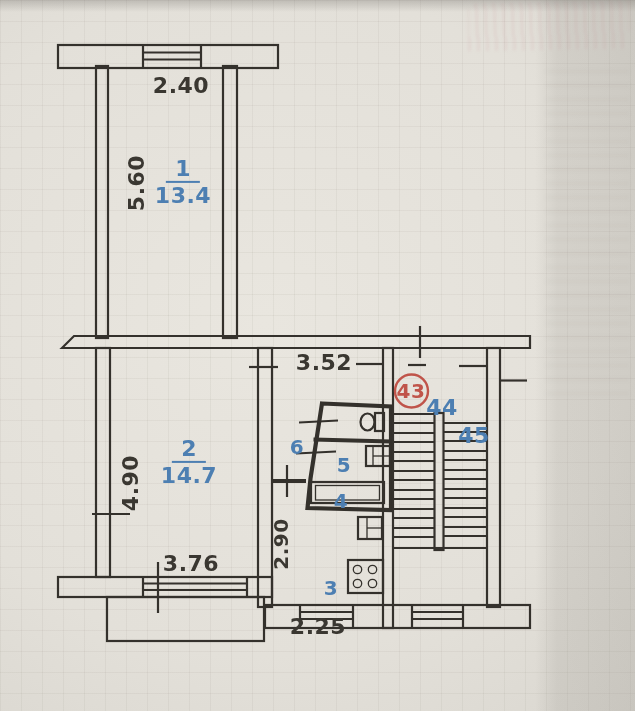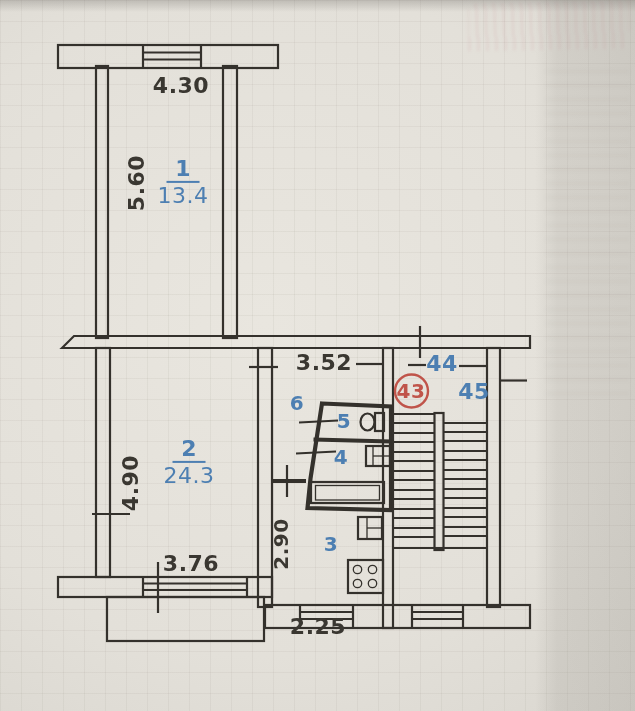--- a/index.html
+++ b/index.html
@@ -207,7 +207,7 @@
     <circle class="redln" cx="411.5" cy="391" r="16.5"></circle>
   </svg>
 
-  <div class="lbl" style="left:181px;top:85px;">4.30</div>
+  <div class="lbl" style="left:181px;top:85px;">2.40</div>
   <div class="lbl vert" style="left:136px;top:183px;">5.60</div>
 
   <div class="frac" style="left:183px;top:182px;">

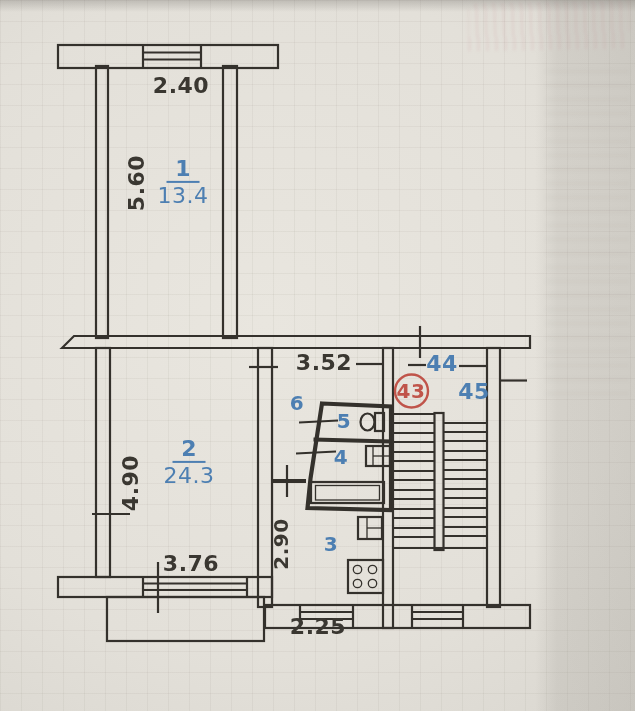--- a/index.html
+++ b/index.html
@@ -61,7 +61,7 @@
     color:var(--blue);font-size:22px;font-weight:bold;
     padding:0 9px 1px 9px;border-bottom:2.5px solid var(--blue);
   }
-  .frac .area{color:var(--blue);font-size:22px;font-weight:normal;letter-spacing:.5px;padding-top:1px;}
+  .frac .area{color:var(--blue);font-size:22px;font-weight:bold;letter-spacing:.5px;padding-top:1px;}
   .small{font-size:20px;}
 </style>
 </head>

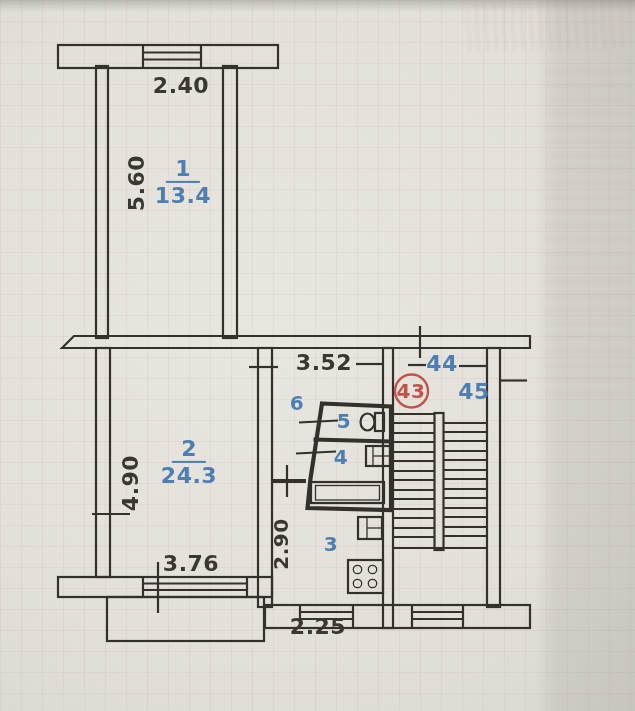--- a/index.html
+++ b/index.html
@@ -51,7 +51,7 @@
     color:#3a3731;
   }
   .vert{transform:translate(-50%,-50%) rotate(-90deg);}
-  .blue{color:var(--blue);}
+  .blue{color:var(--blue);margin-top:44px;}
   .red{color:var(--red);}
   .frac{
     position:absolute;transform:translate(-50%,-50%);

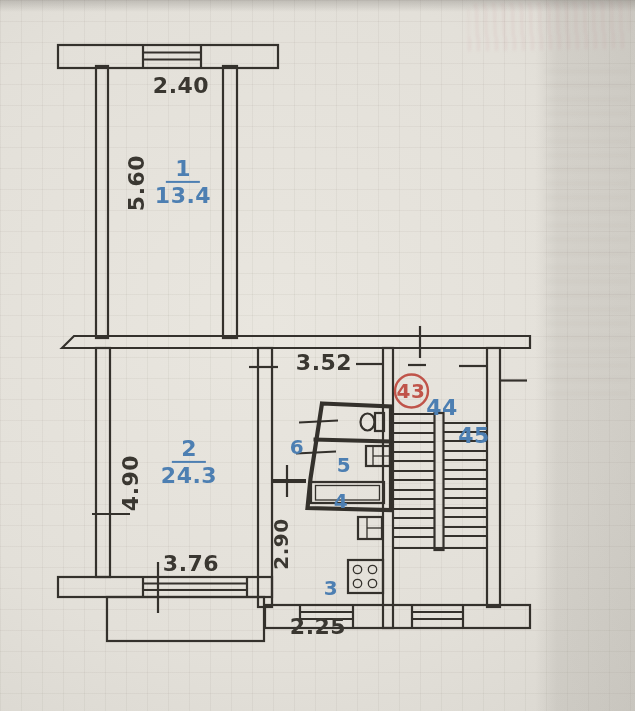--- a/index.html
+++ b/index.html
@@ -223,7 +223,7 @@
 
   <div class="frac" style="left:189px;top:462px;">
     <span class="num">2</span>
-    <span class="area">24.3</span>
+    <span class="area">14.7</span>
   </div>
   <div class="lbl vert" style="left:130px;top:483px;">4.90</div>
   <div class="lbl" style="left:191px;top:563px;">3.76</div>

